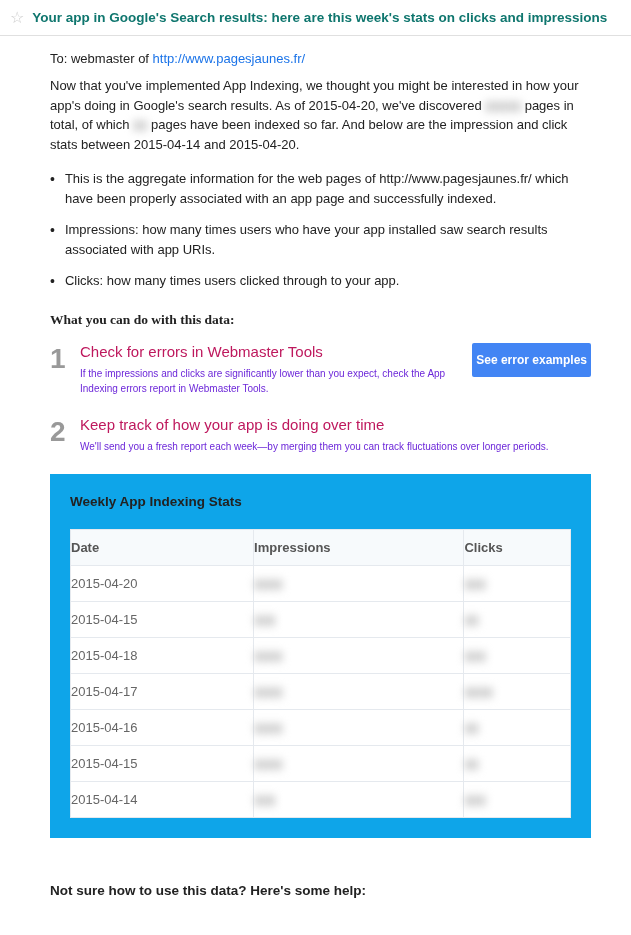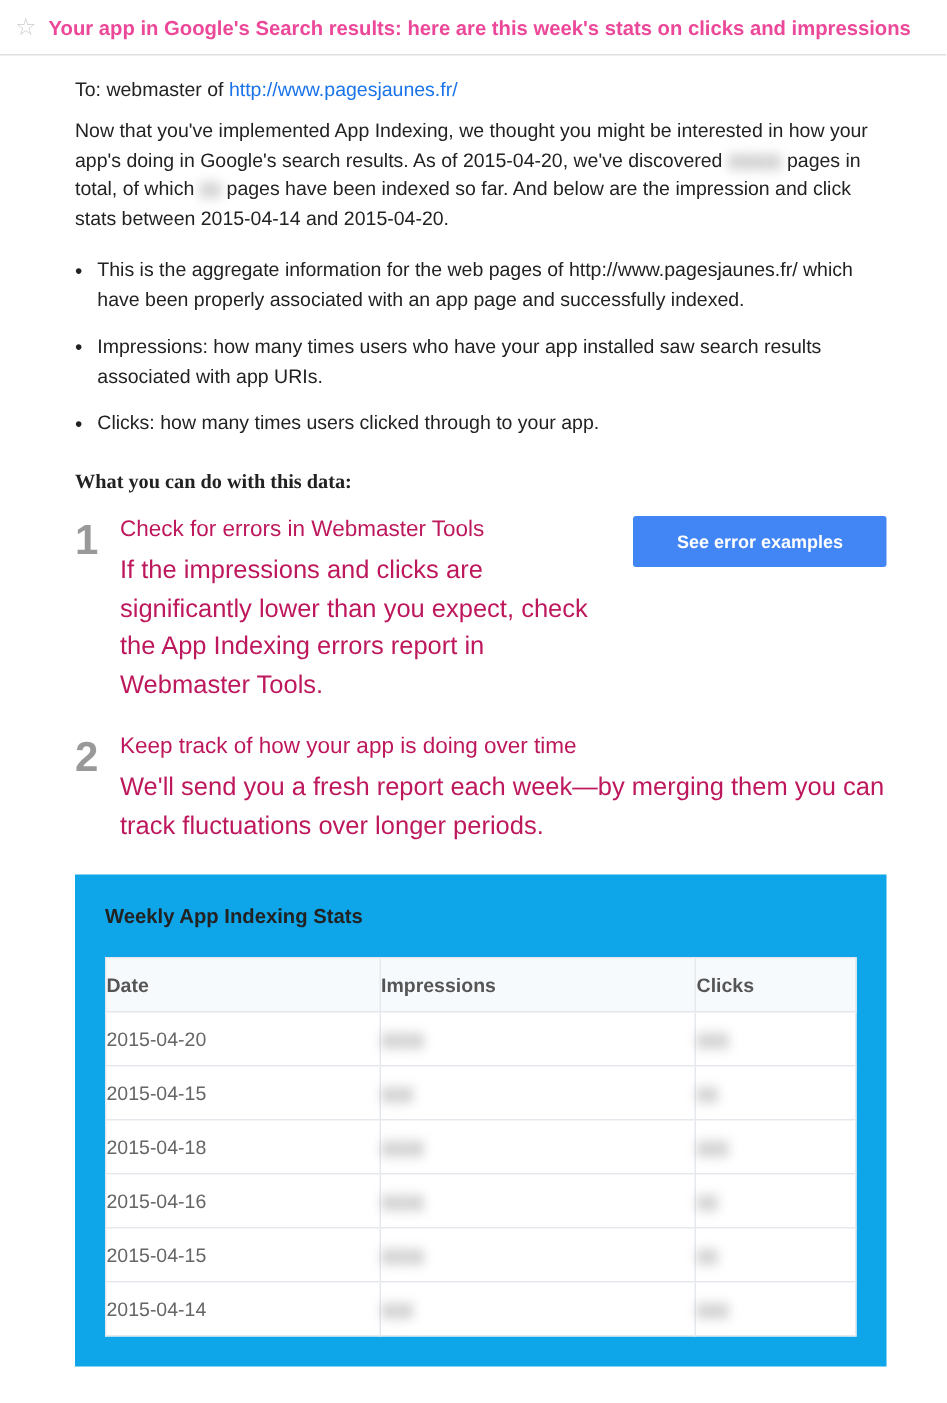--- a/index.html
+++ b/index.html
@@ -6,7 +6,7 @@
 body { font-family: Arial, Helvetica, sans-serif; font-size: 13px; color: #222; background: #fff; width: 631px; }
 .header-row { display: flex; align-items: center; padding: 8px 10px; border-bottom: 1px solid #e0e0e0; }
 .star { color: #ccc; font-size: 16px; margin-right: 8px; }
-.title { font-weight: bold; font-size: 13.5px; color: #ec4899; }
+.title { font-weight: bold; font-size: 13.5px; color: #0f766e; }
 .content { padding: 15px 40px 20px 50px; }
 .to-line { margin-bottom: 10px; }
 a { color: #1a73e8; text-decoration: none; }

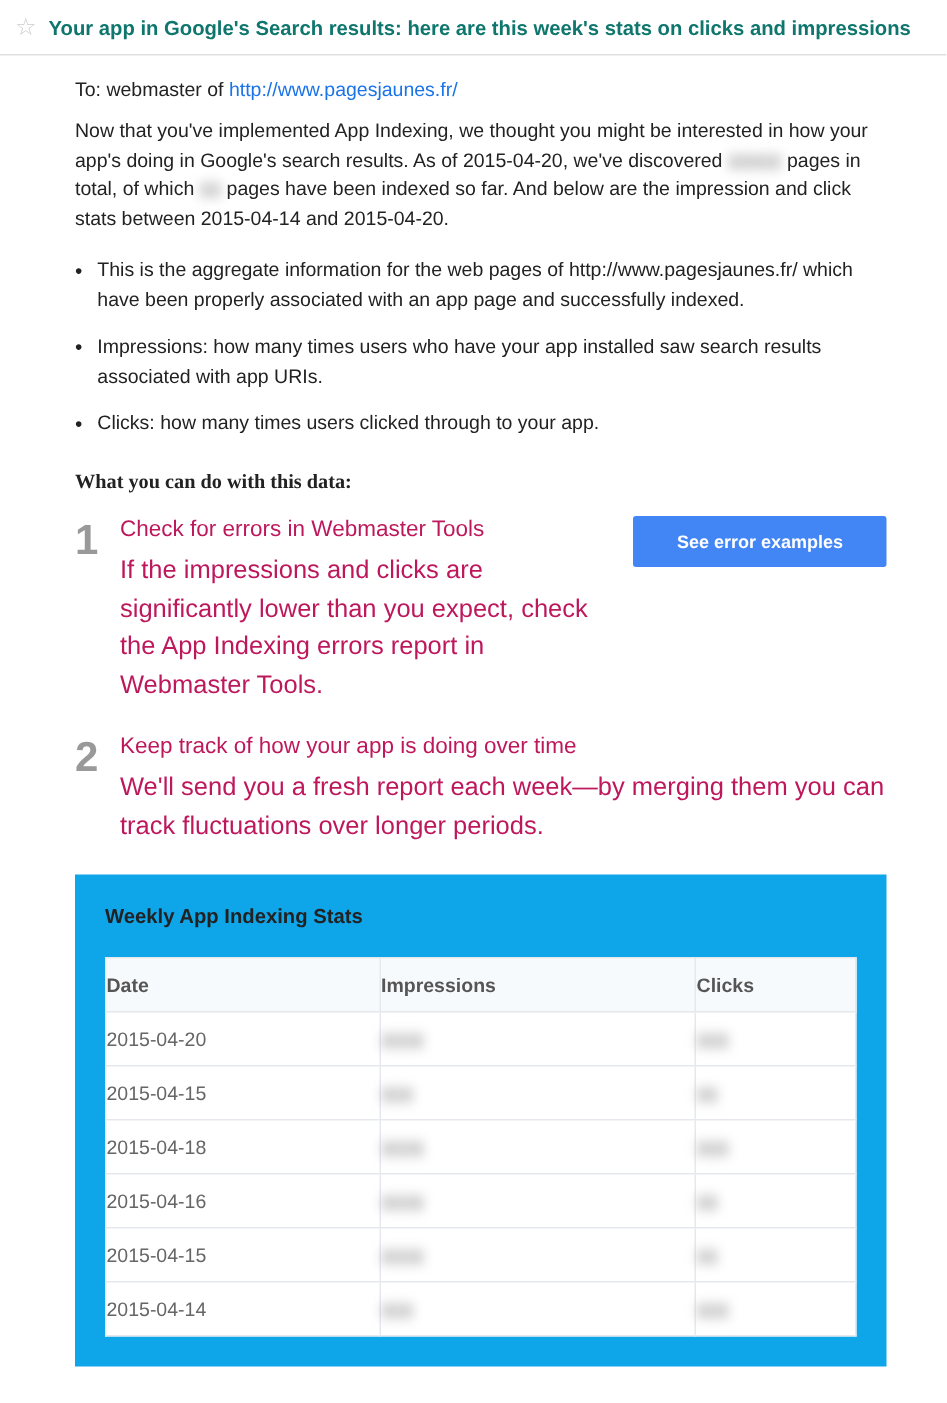--- a/index.html
+++ b/index.html
@@ -22,7 +22,7 @@
 .num-text { color: #be185d; font-size: 17px; line-height: 1.5; }
 .num-row1 { display: flex; align-items: flex-start; gap: 15px; }
 .num-row1 .num-body { flex: 1; }
-.btn-blue { background: #4285f4; color: #fff; border: none; padding: 10px 29px; font-size: 12px; cursor: pointer; font-weight: bold; flex-shrink: 0; border-radius: 2px; }
+.btn-blue { background: #4285f4; color: #fff; border: none; padding: 10px 4px; font-size: 12px; cursor: pointer; font-weight: bold; flex-shrink: 0; border-radius: 2px; }
 .stats-box { background: #0ea5e9; padding: 20px; margin-top: 10px; }
 .stats-title { font-weight: bold; font-size: 13.5px; margin-bottom: 20px; }
 table { width: 100%; border-collapse: collapse; background: #fff; }

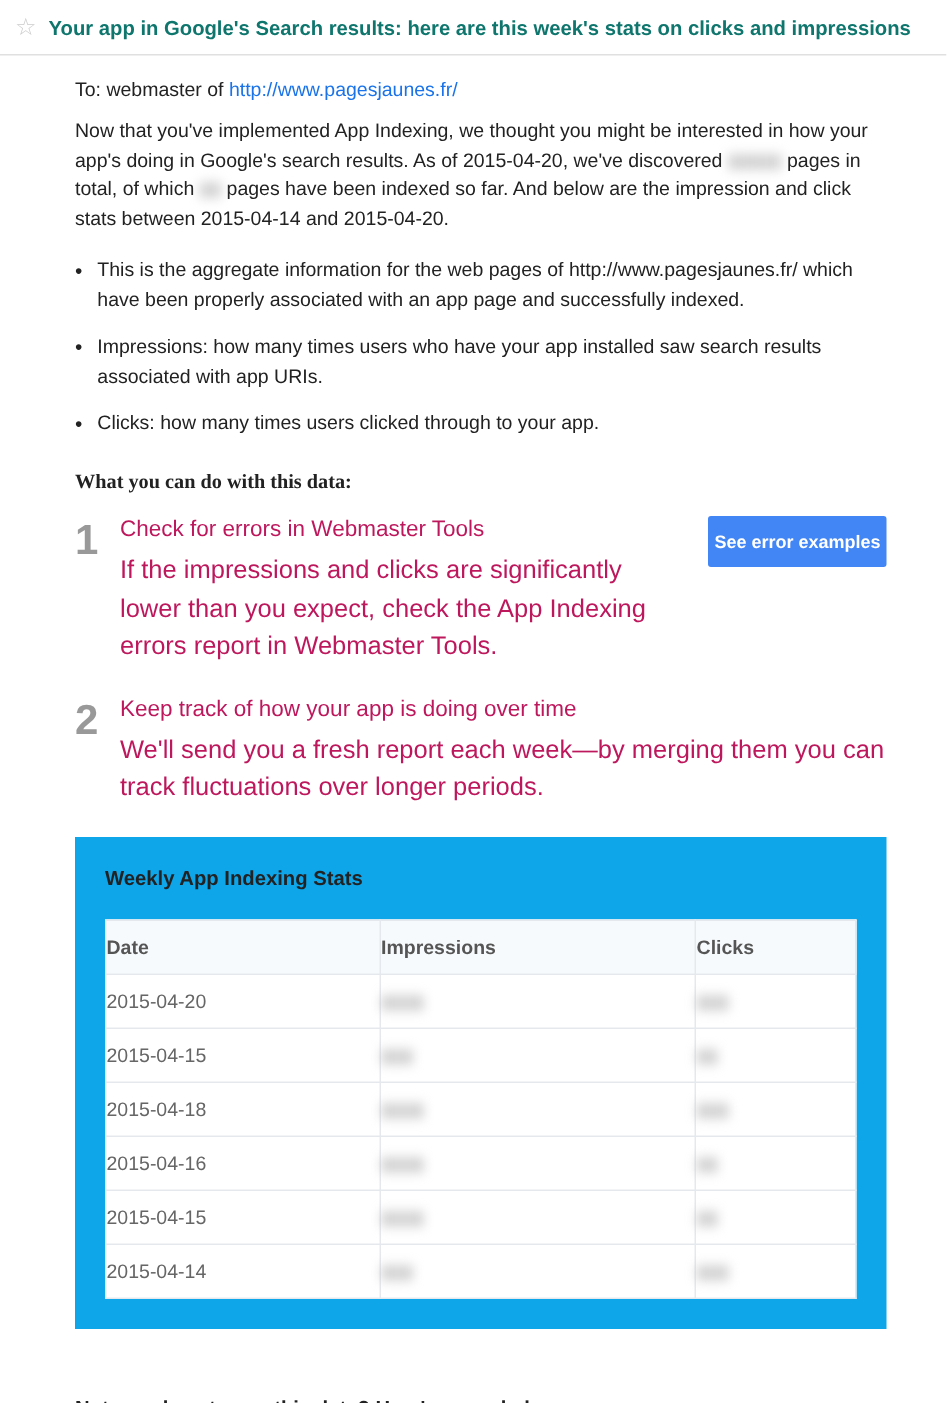--- a/index.html
+++ b/index.html
@@ -19,7 +19,7 @@
 .num-item .num { font-size: 28px; font-weight: bold; color: #999; width: 30px; flex-shrink: 0; }
 .num-body { flex: 1; }
 .num-title { color: #be185d; font-size: 15px; margin-bottom: 6px; }
-.num-text { color: #be185d; font-size: 17px; line-height: 1.5; }
+.num-text { color: #6d28d9; font-size: 10px; line-height: 1.5; }
 .num-row1 { display: flex; align-items: flex-start; gap: 15px; }
 .num-row1 .num-body { flex: 1; }
 .btn-blue { background: #4285f4; color: #fff; border: none; padding: 10px 4px; font-size: 12px; cursor: pointer; font-weight: bold; flex-shrink: 0; border-radius: 2px; }

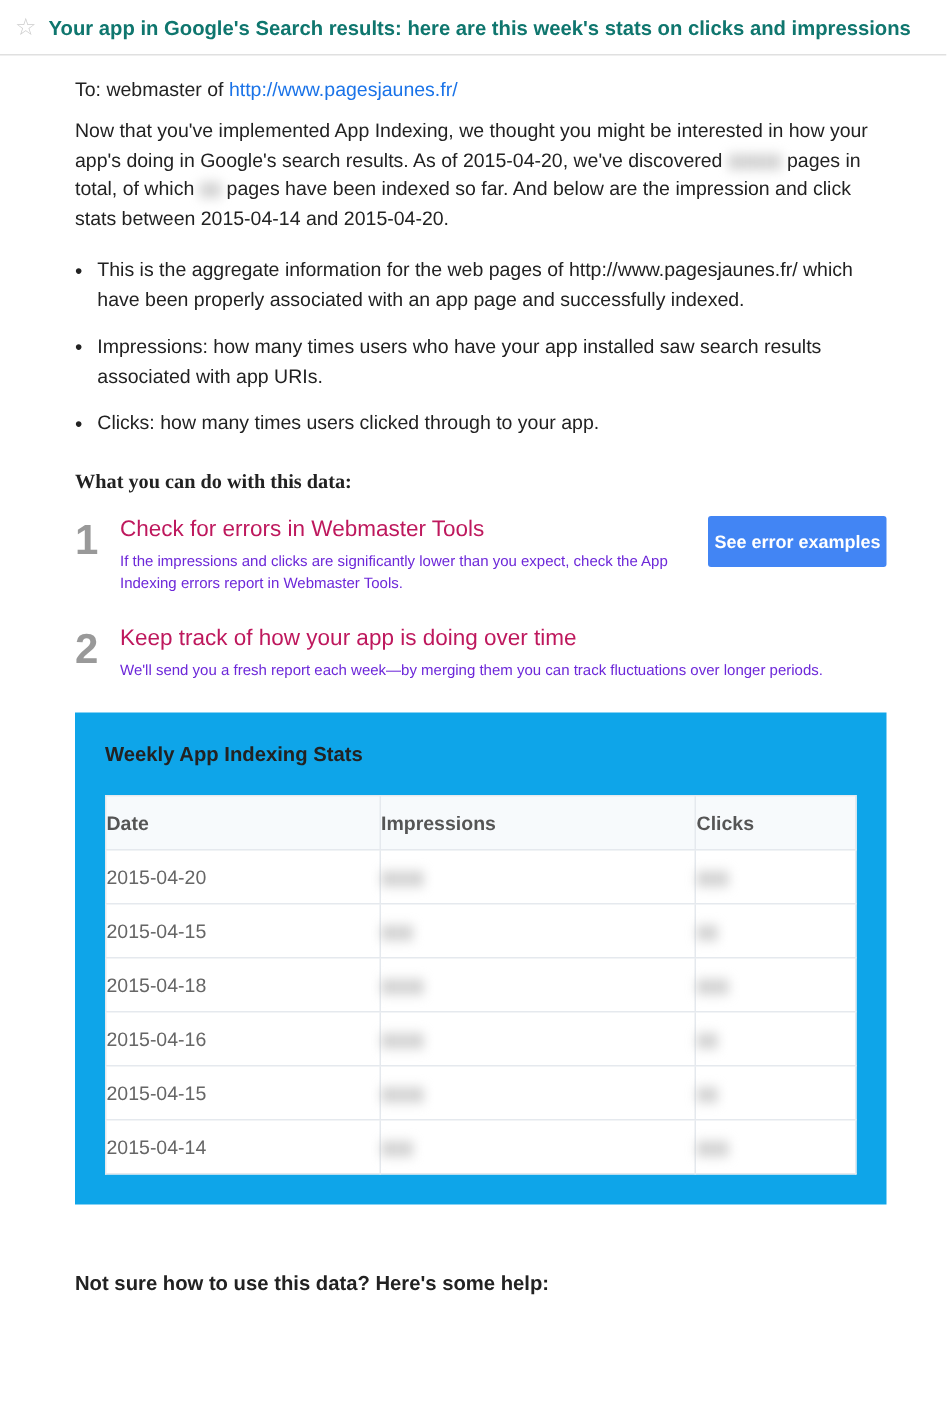--- a/index.html
+++ b/index.html
@@ -111,6 +111,11 @@
             <td><span class="blur">▮▮▮</span></td>
           </tr>
           <tr>
+            <td>2015-04-17</td>
+            <td><span class="blur">▮▮▮▮</span></td>
+            <td><span class="blur">▮▮▮▮</span></td>
+          </tr>
+          <tr>
             <td>2015-04-16</td>
             <td><span class="blur">▮▮▮▮</span></td>
             <td><span class="blur">▮▮</span></td>

